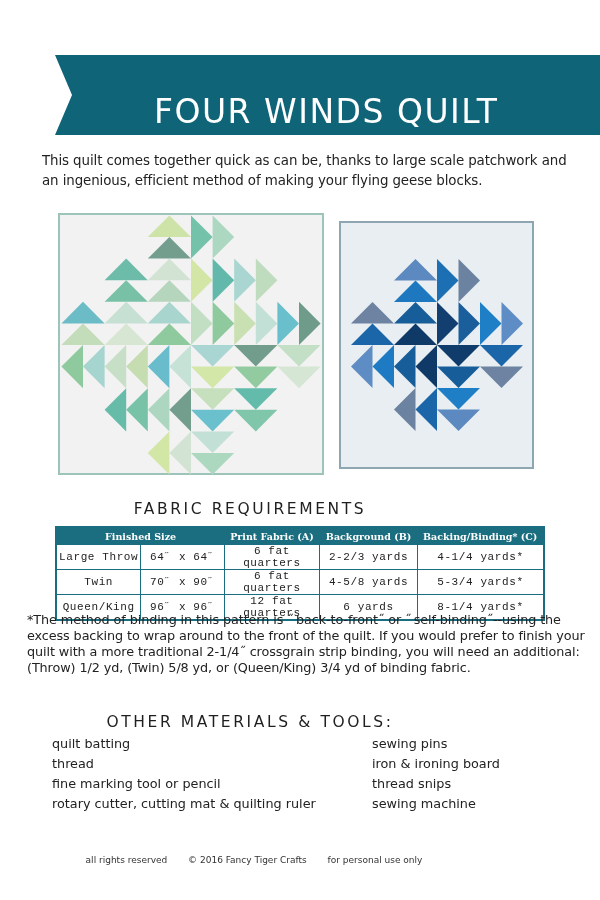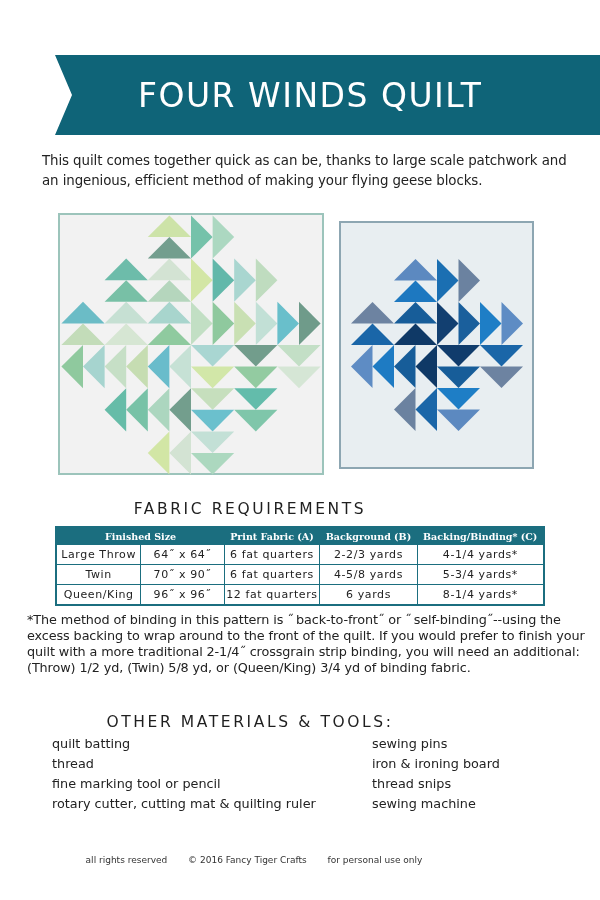--- a/index.html
+++ b/index.html
@@ -54,7 +54,7 @@
 <body>
 
 <div class="banner"></div>
-<h1 class="banner-title" style="margin:0">FOUR WINDS QUILT</h1>
+<h1 class="banner-title" style="margin:16px">FOUR WINDS QUILT</h1>
 
 <p class="intro" style="margin:0">This quilt comes together quick as can be, thanks to large scale patchwork and an ingenious, efficient method of making your flying geese blocks.</p>
 

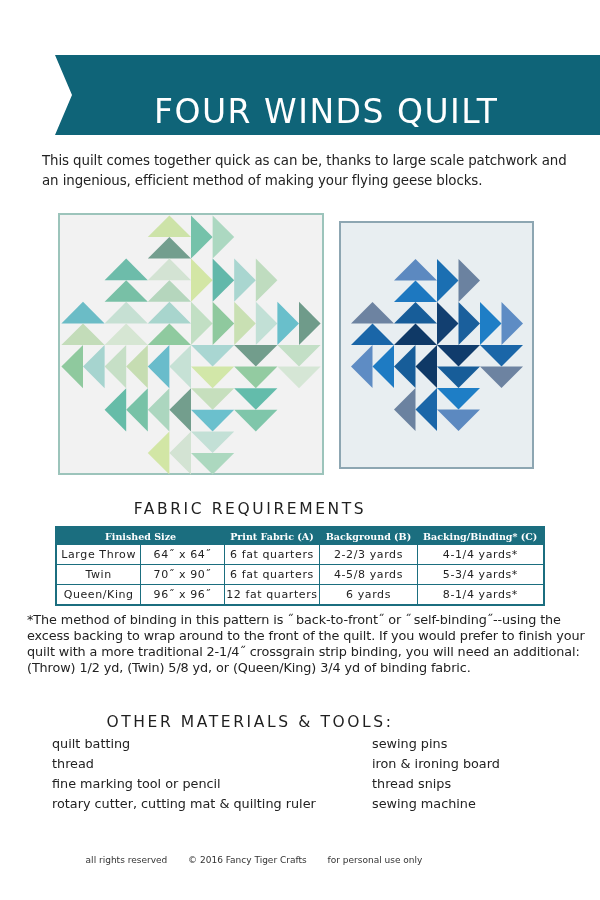--- a/index.html
+++ b/index.html
@@ -35,7 +35,7 @@
     font-size: 9.5px; height: 16px; padding: 0; text-align: center;
   }
   table.fabric td {
-    border: 1.5px solid #1b6e7f; height: 19px; padding: 0; text-align: center; color: #222; letter-spacing: 0.6px;
+    border: 1.5px solid #1b6e7f; height: 19px; padding: 0; text-align: center; color: #222; letter-spacing: 0.6px; font-family: Liberation Mono, monospace;
   }
   .footnote {
     position: absolute; left: 27px; top: 612px; width: 560px; font-size: 12.8px; line-height: 16px; color: #222;

